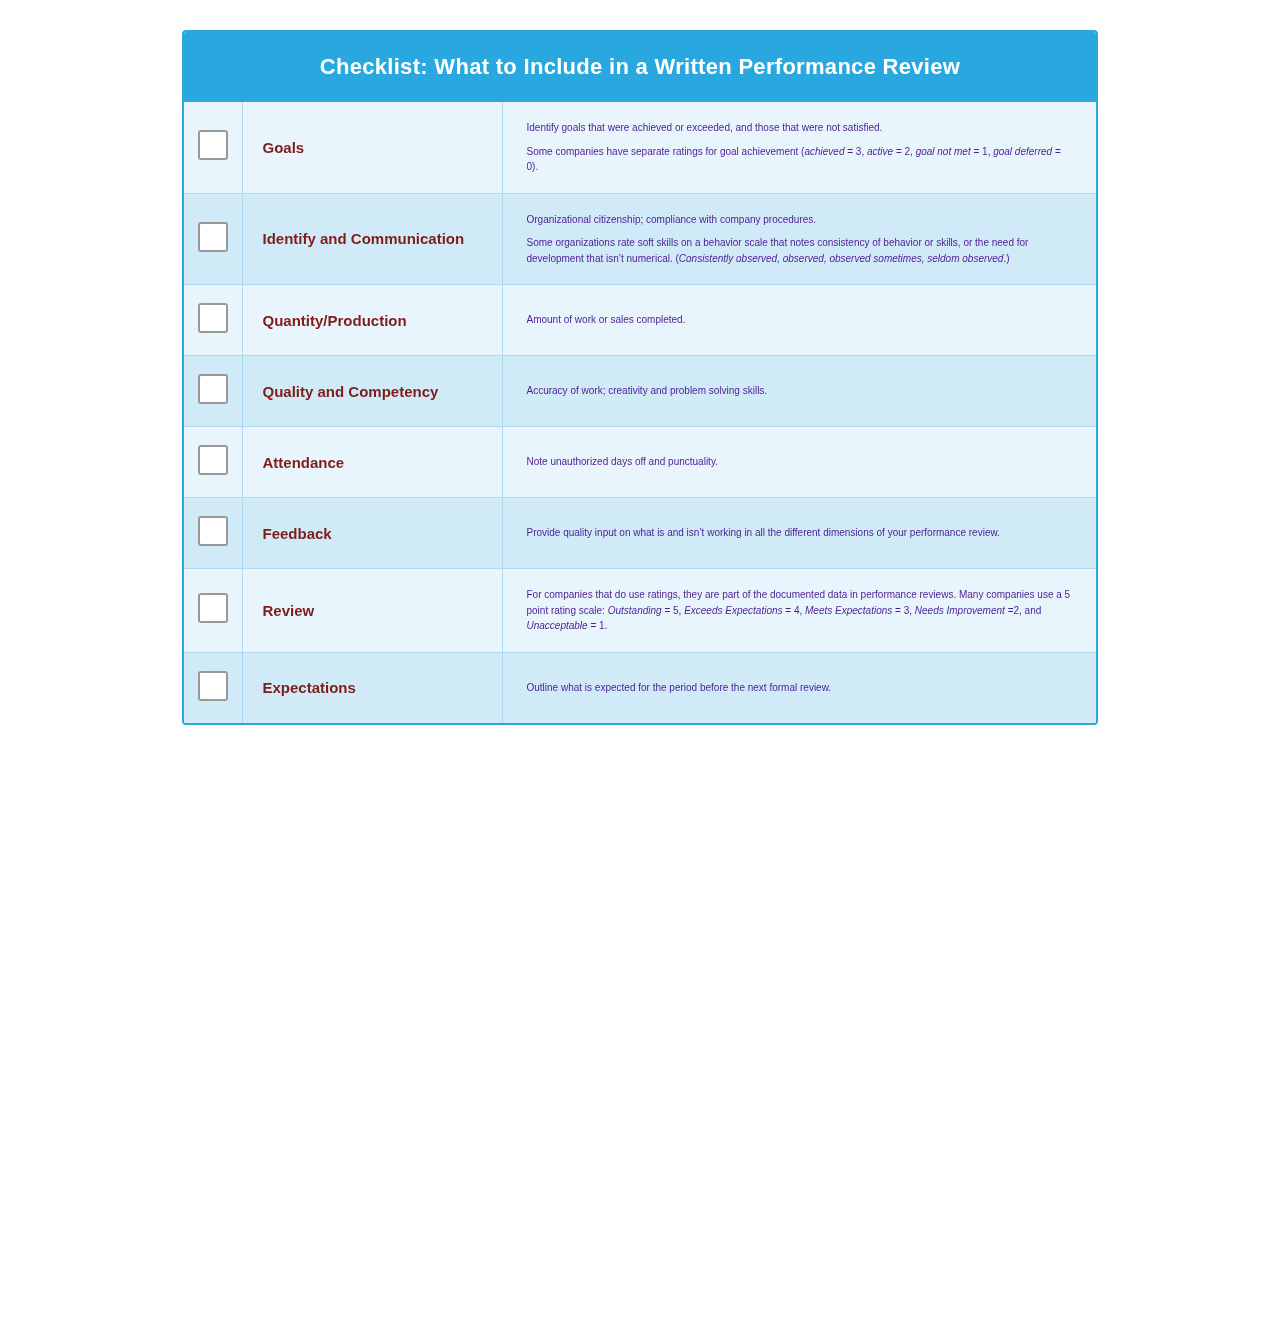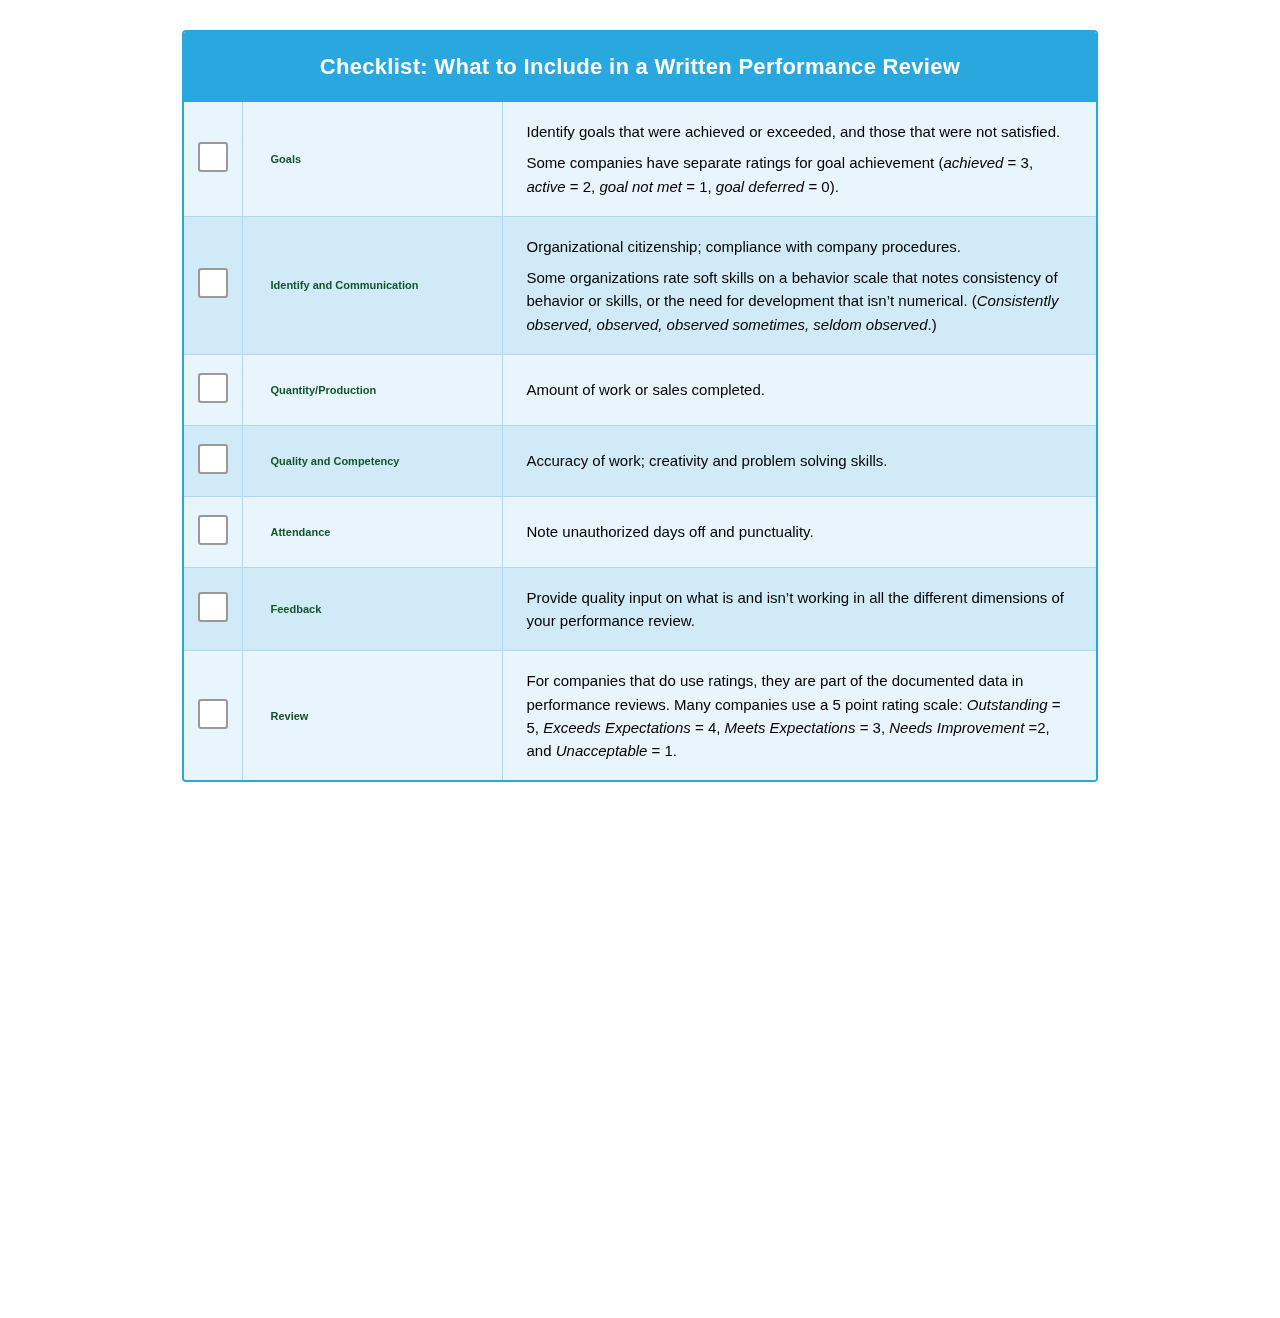--- a/index.html
+++ b/index.html
@@ -73,8 +73,8 @@
     .desc-cell {
       padding: 18px 24px;
       vertical-align: middle;
-      font-size: 15px;
-      color: #000000;
+      font-size: 10px;
+      color: #4c1d95;
       line-height: 1.55;
     }
     .desc-cell p {

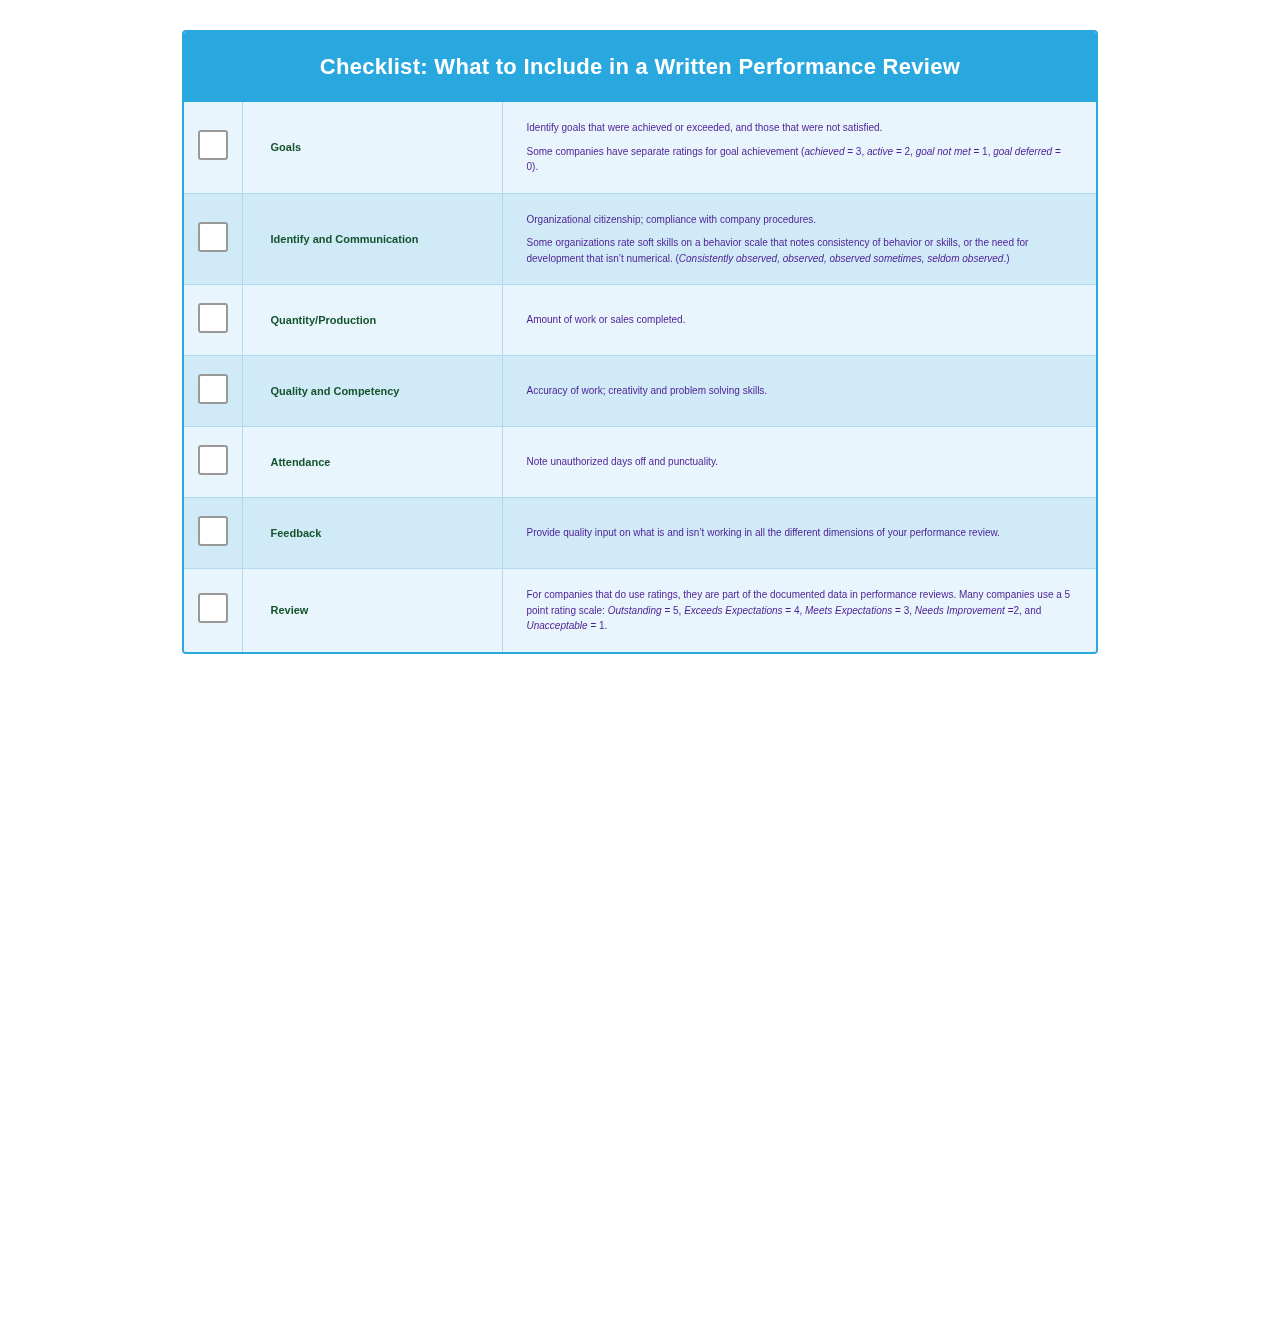--- a/index.html
+++ b/index.html
@@ -63,11 +63,11 @@
     }
     .label-cell {
       width: 260px;
-      padding: 18px 28px;
+      padding: 18px 20px;
       vertical-align: middle;
-      font-size: 11px;
+      font-size: 15px;
       font-weight: 600;
-      color: #14532d;
+      color: #7f1d1d;
       border-right: 1px solid #b0d8ef;
     }
     .desc-cell {

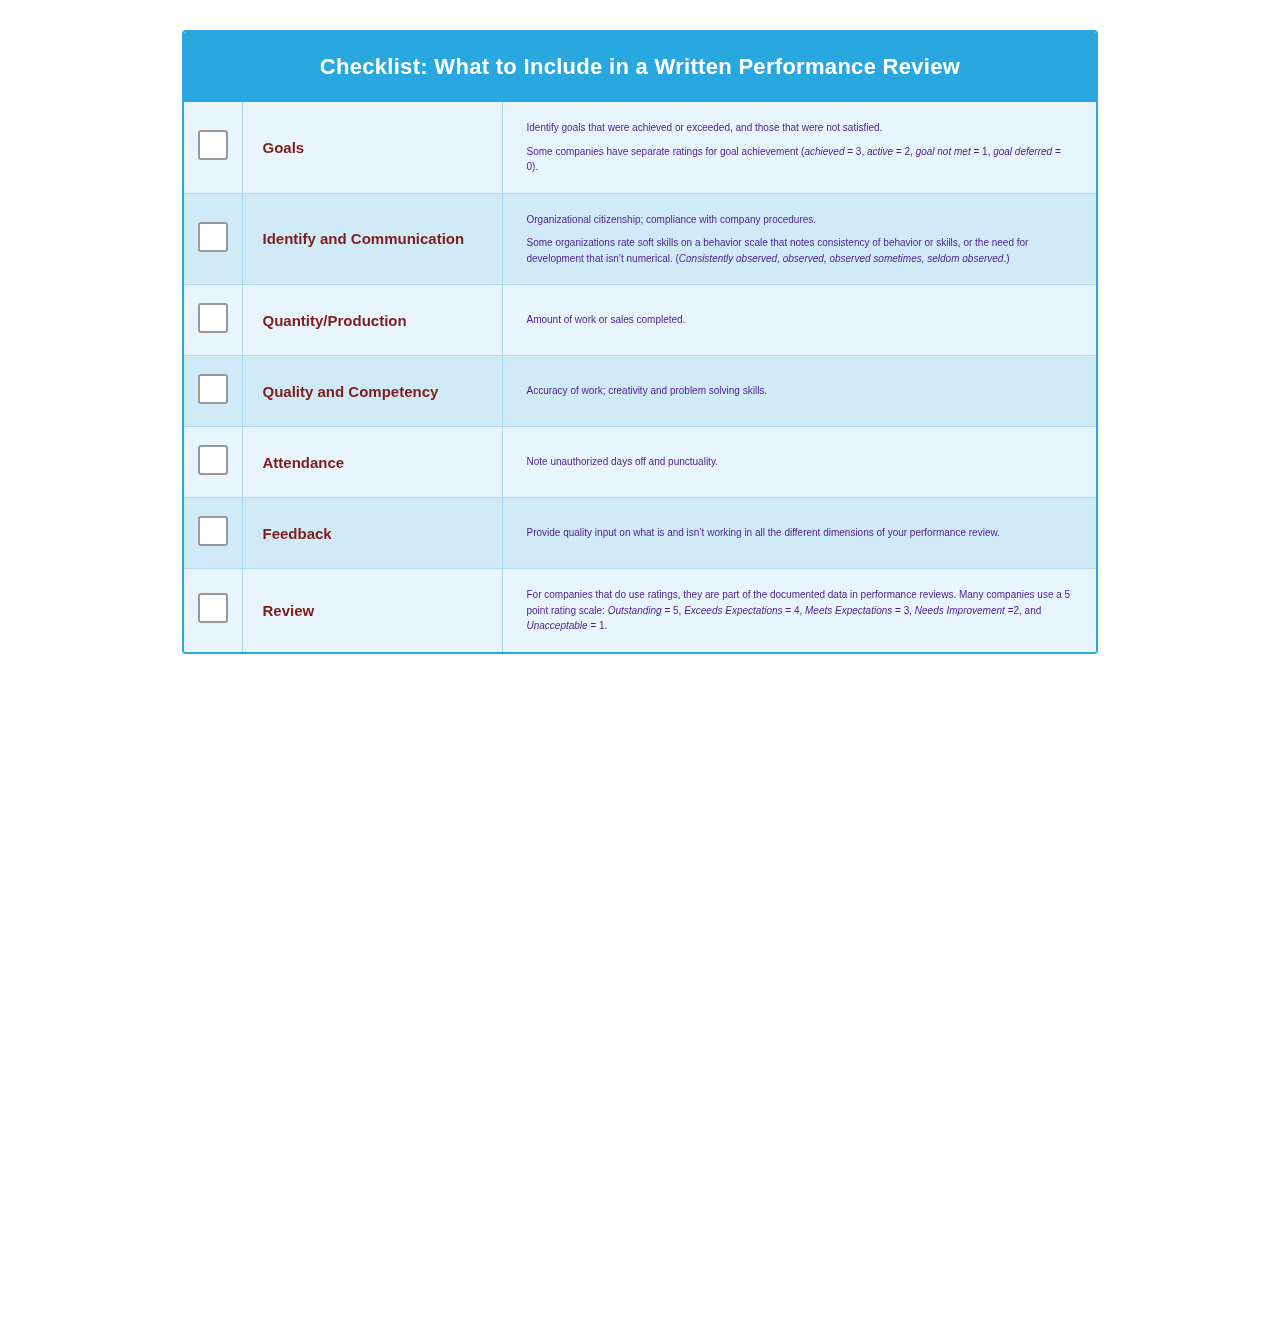--- a/index.html
+++ b/index.html
@@ -144,6 +144,13 @@
             <p>For companies that do use ratings, they are part of the documented data in performance reviews. Many companies use a 5 point rating scale: <em>Outstanding</em> = 5, <em>Exceeds Expectations</em> = 4,  <em>Meets Expectations</em> = 3, <em>Needs Improvement</em> =2, and <em>Unacceptable</em> = 1.</p>
           </td>
         </tr>
+        <tr>
+          <td class="checkbox-cell"><div class="checkbox-box"></div></td>
+          <td class="label-cell">Expectations</td>
+          <td class="desc-cell">
+            <p>Outline what is expected for the period before the next formal review.</p>
+          </td>
+        </tr>
       </tbody>
   </table>
 </div>

